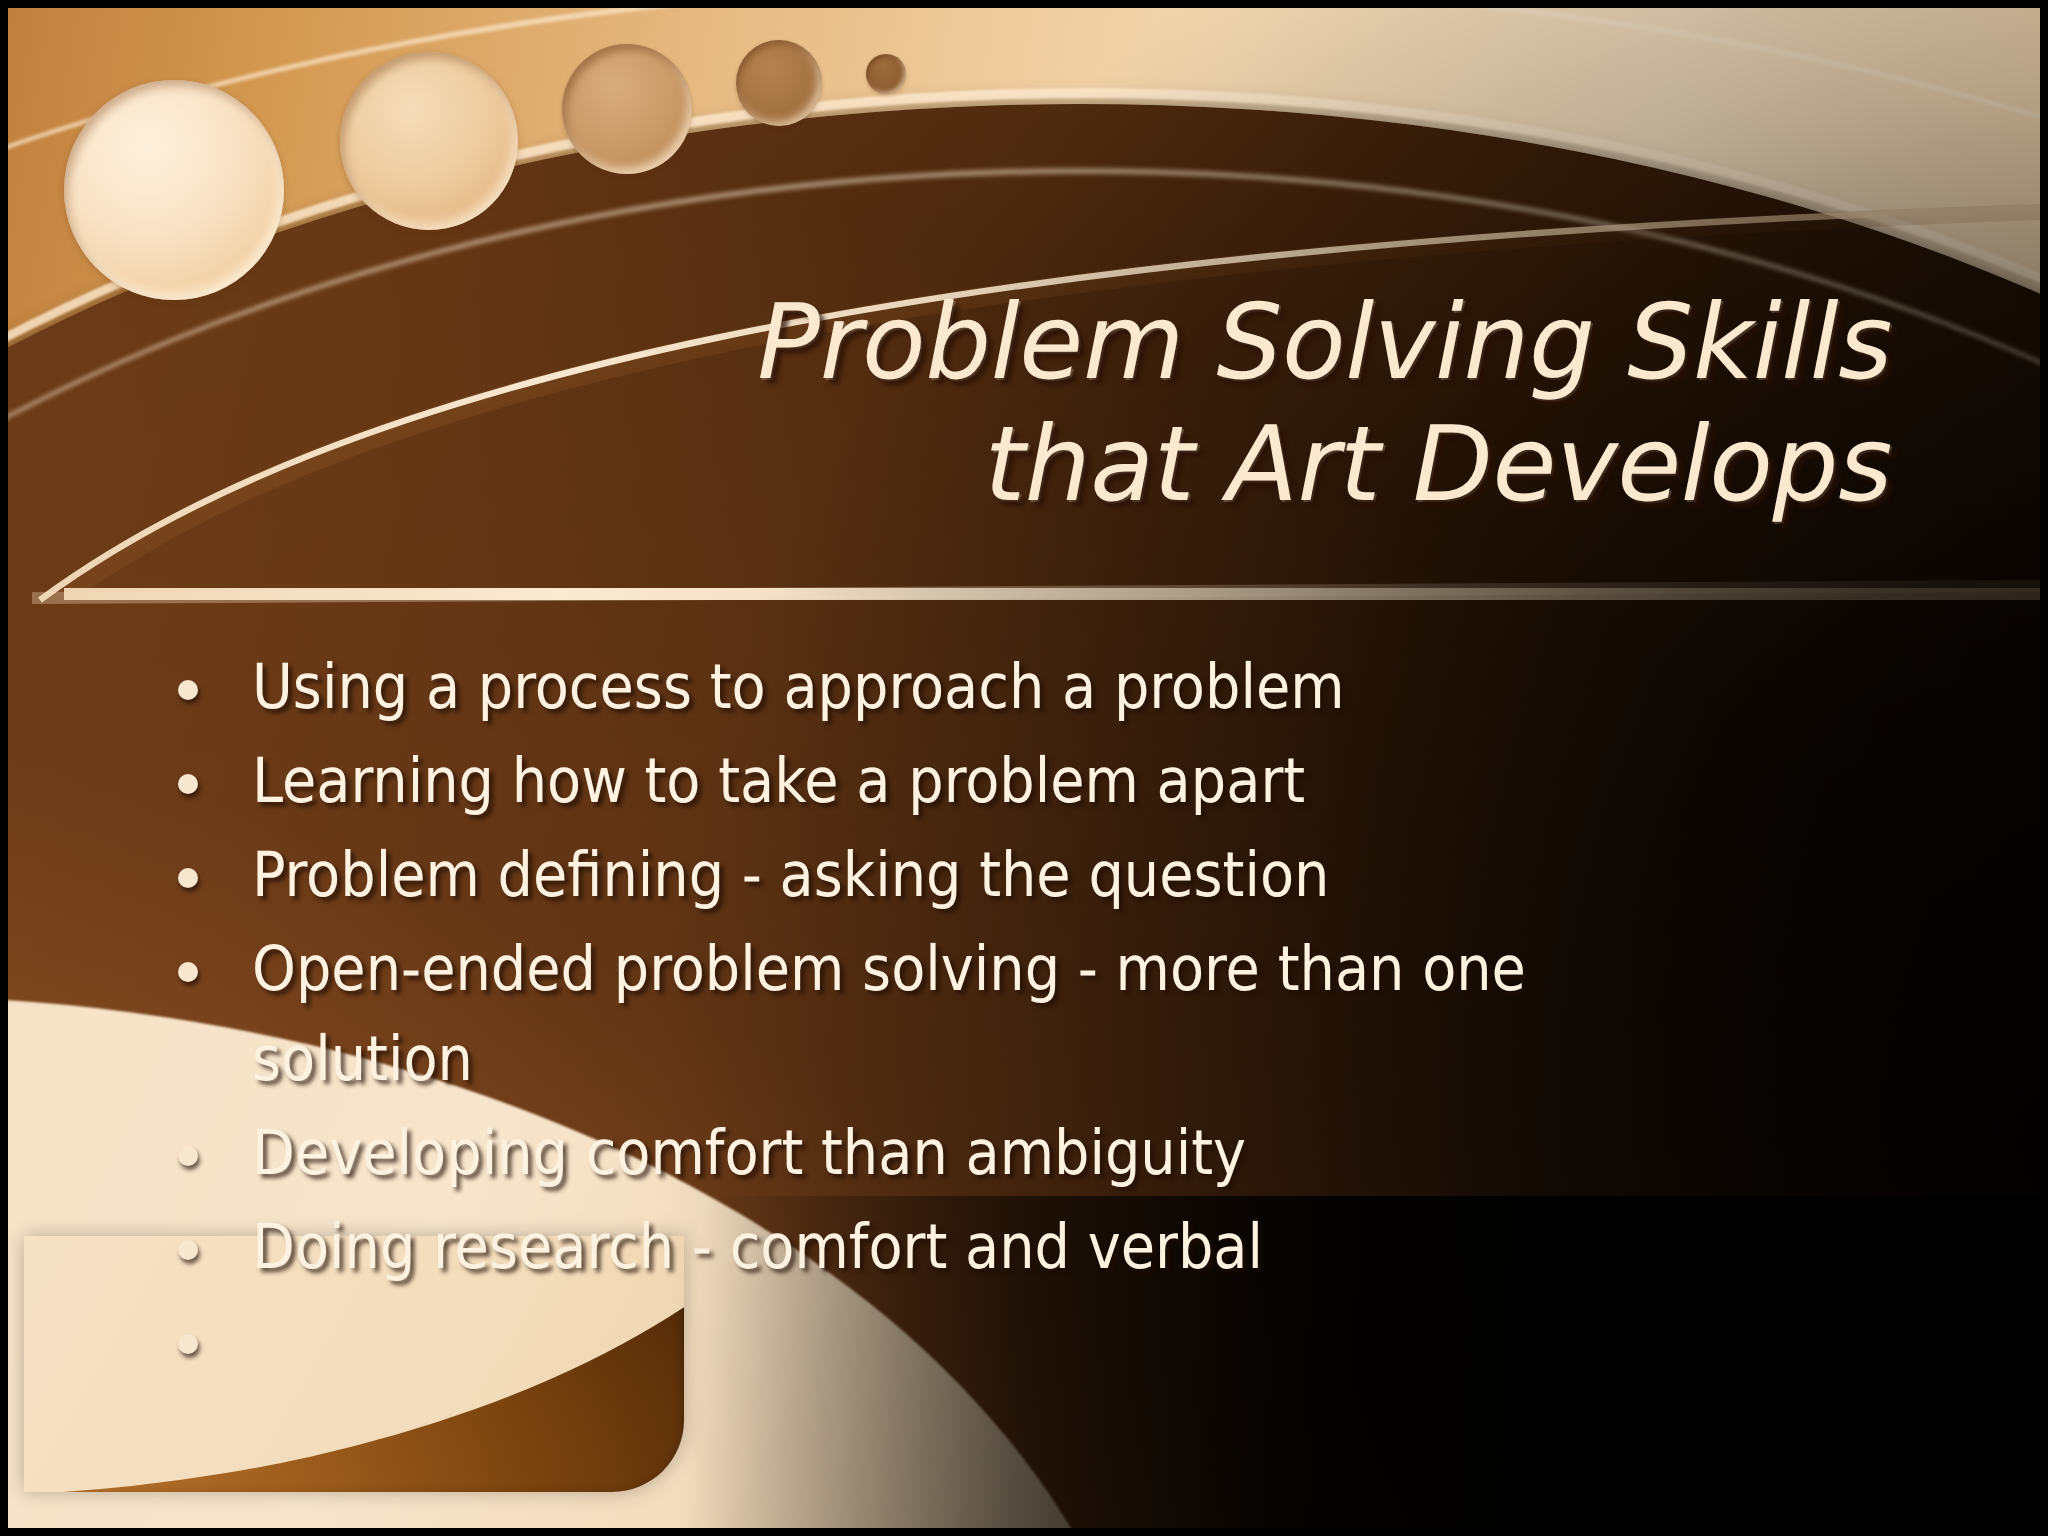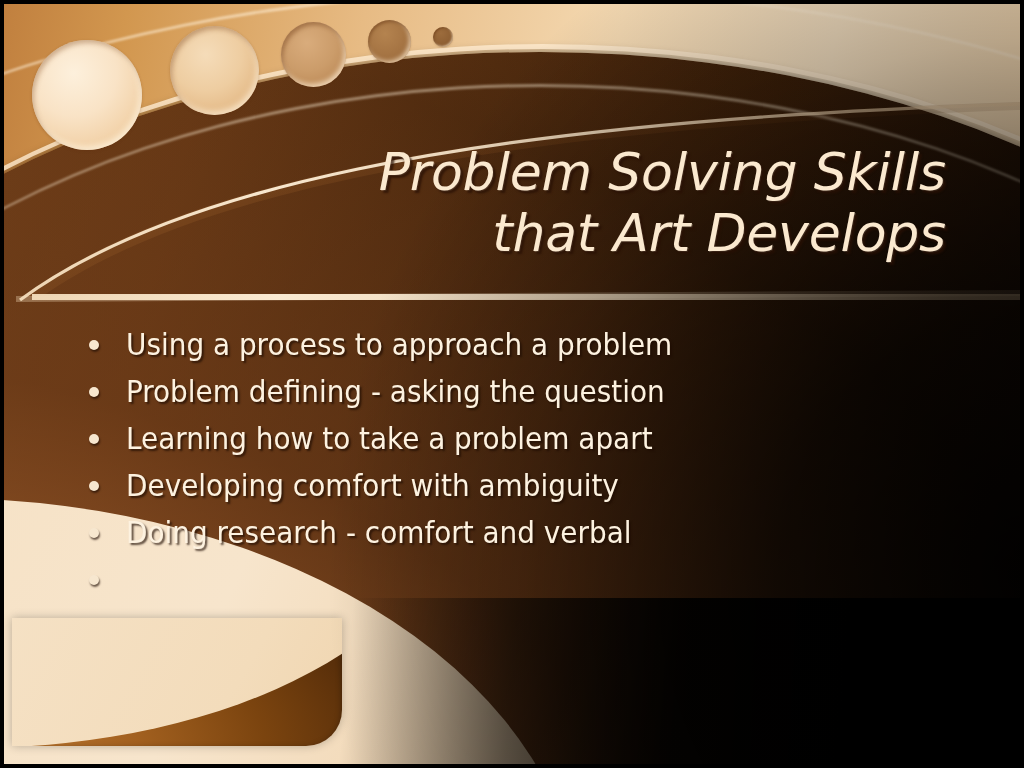--- a/index.html
+++ b/index.html
@@ -317,11 +317,11 @@
       </li>
       <li>
         <span class="dot"></span>
+        <span>Learning how to take a problem apart</span>
+      </li>
+      <li>
+        <span class="dot"></span>
         <span>Problem defining - asking the question</span>
-      </li>
-      <li>
-        <span class="dot"></span>
-        <span>Learning how to take a problem apart</span>
       </li>
       <li>
         <span class="dot"></span>

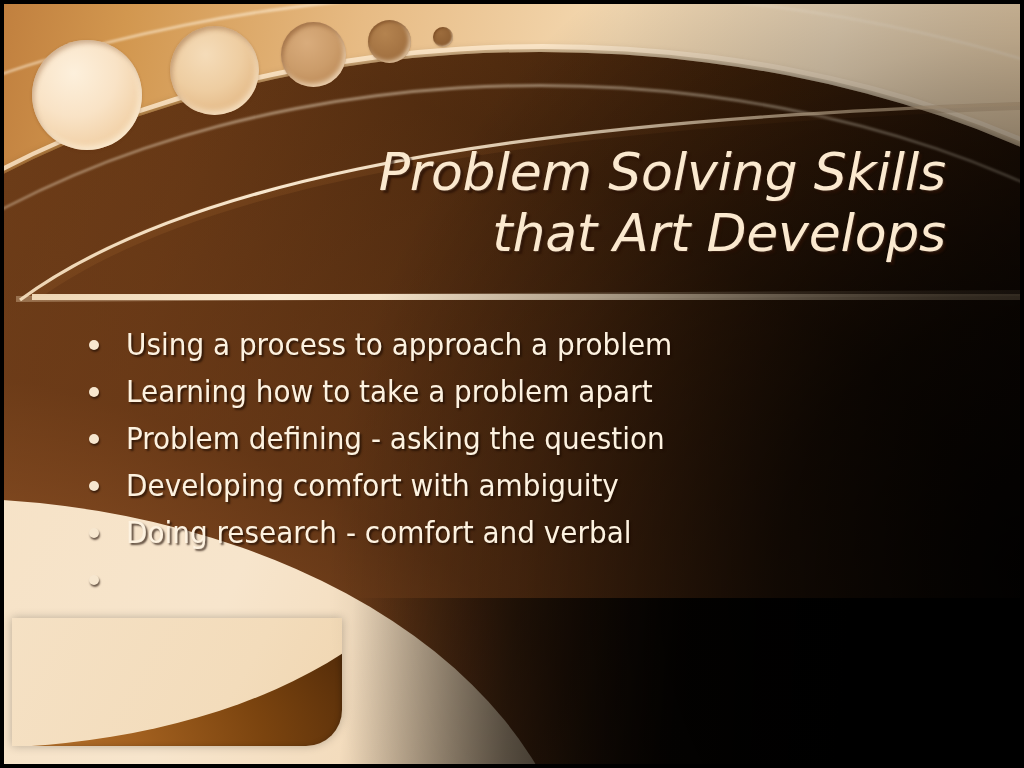--- a/index.html
+++ b/index.html
@@ -325,6 +325,10 @@
       </li>
       <li>
         <span class="dot"></span>
+        <span>Open-ended problem solving - more than one solution</span>
+      </li>
+      <li>
+        <span class="dot"></span>
         <span>Developing comfort with ambiguity</span>
       </li>
       <li>

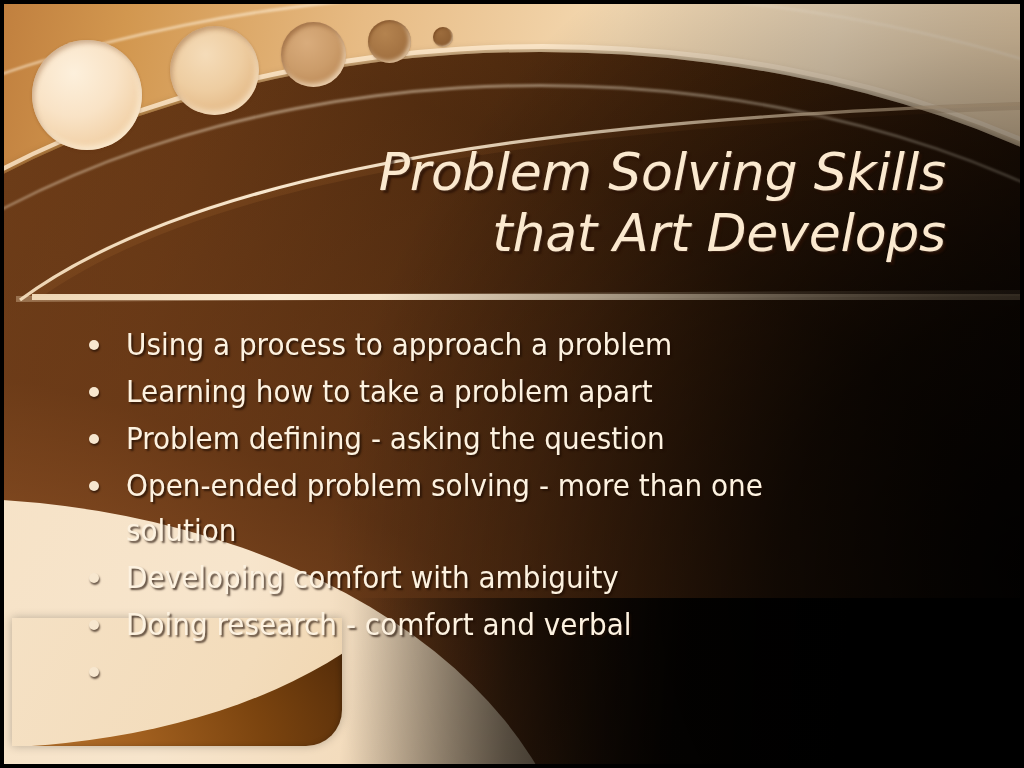--- a/index.html
+++ b/index.html
@@ -329,7 +329,7 @@
       </li>
       <li>
         <span class="dot"></span>
-        <span>Developing comfort with ambiguity</span>
+        <span>Developing comfort than ambiguity</span>
       </li>
       <li>
         <span class="dot"></span>

